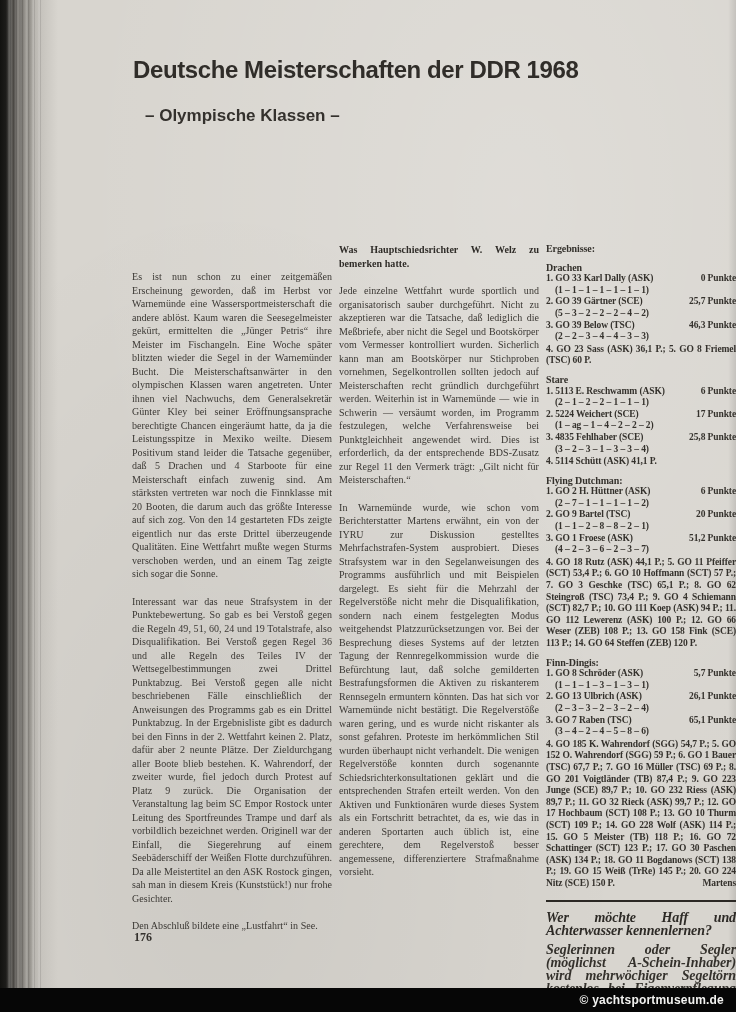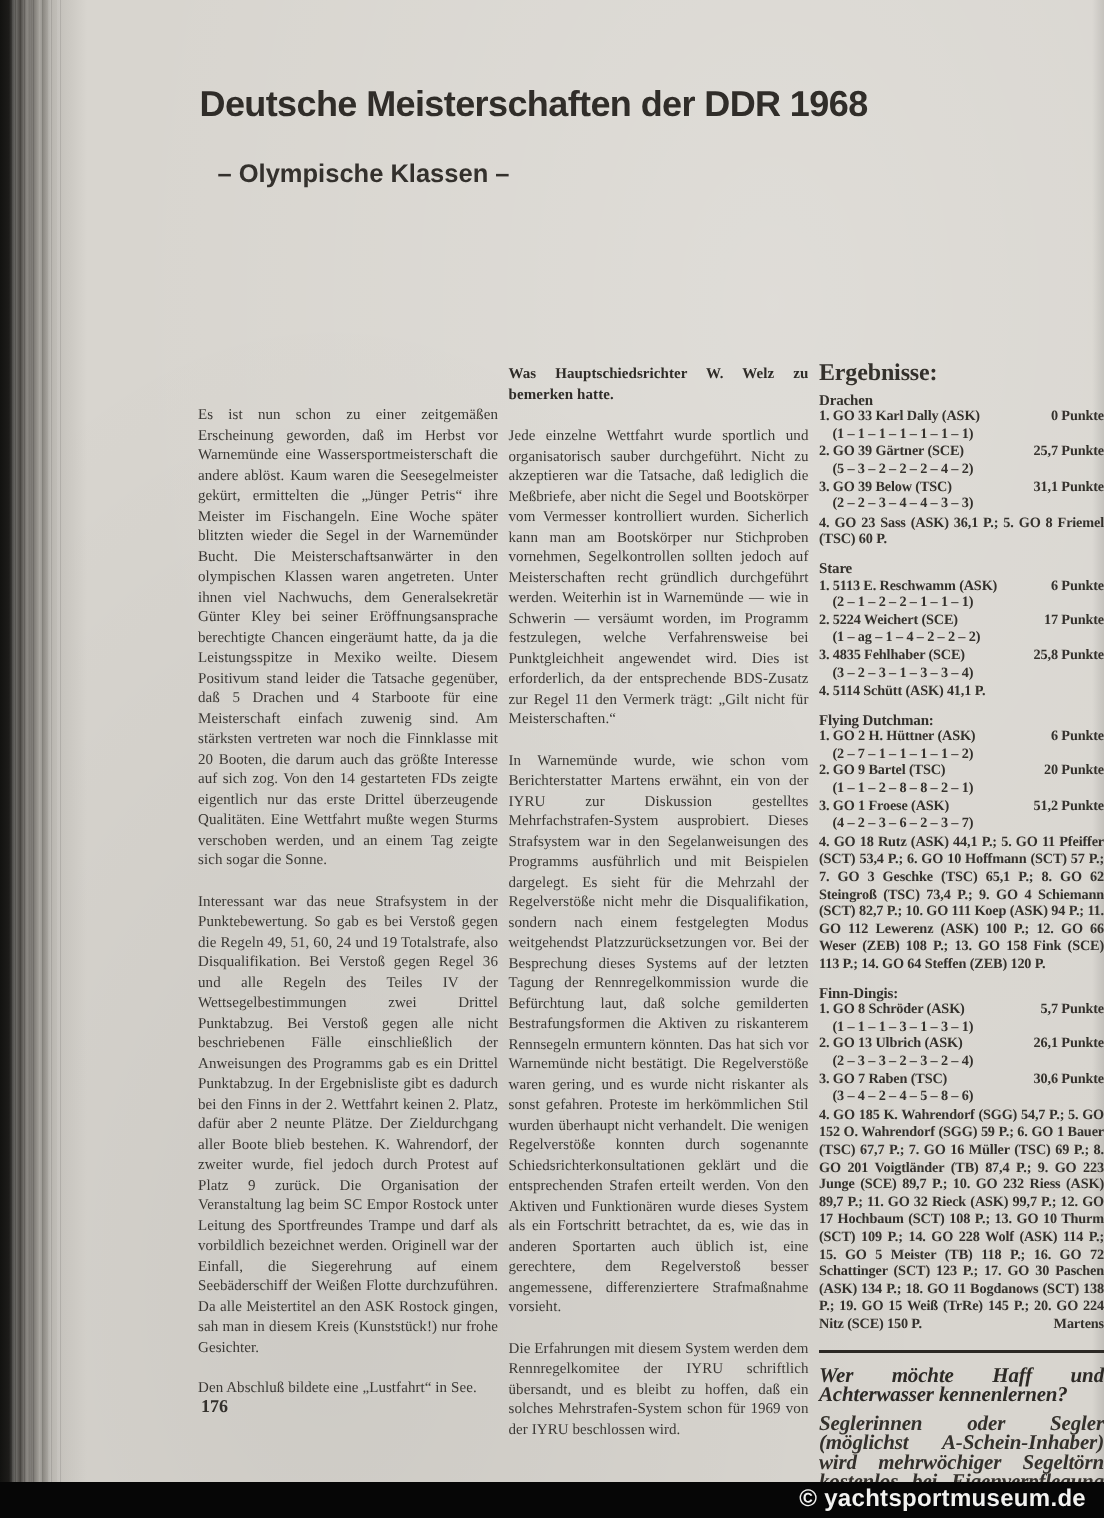--- a/index.html
+++ b/index.html
@@ -40,7 +40,7 @@
         text-align:justify;color:#2f2c28;}
 
   .res{font-weight:700;font-size:9.5px;line-height:11.6px;color:#34312c;letter-spacing:-0.1px;}
-  .res-heading{font-size:16px;margin:0 0 3px 0;}
+  .res-heading{font-size:10px;margin:0 0 3px 0;}
   .res-title{margin-top:7px;font-size:10px;}
   .res-line{display:flex;justify-content:space-between;}
   .res-pts{white-space:nowrap;padding-left:4px;}

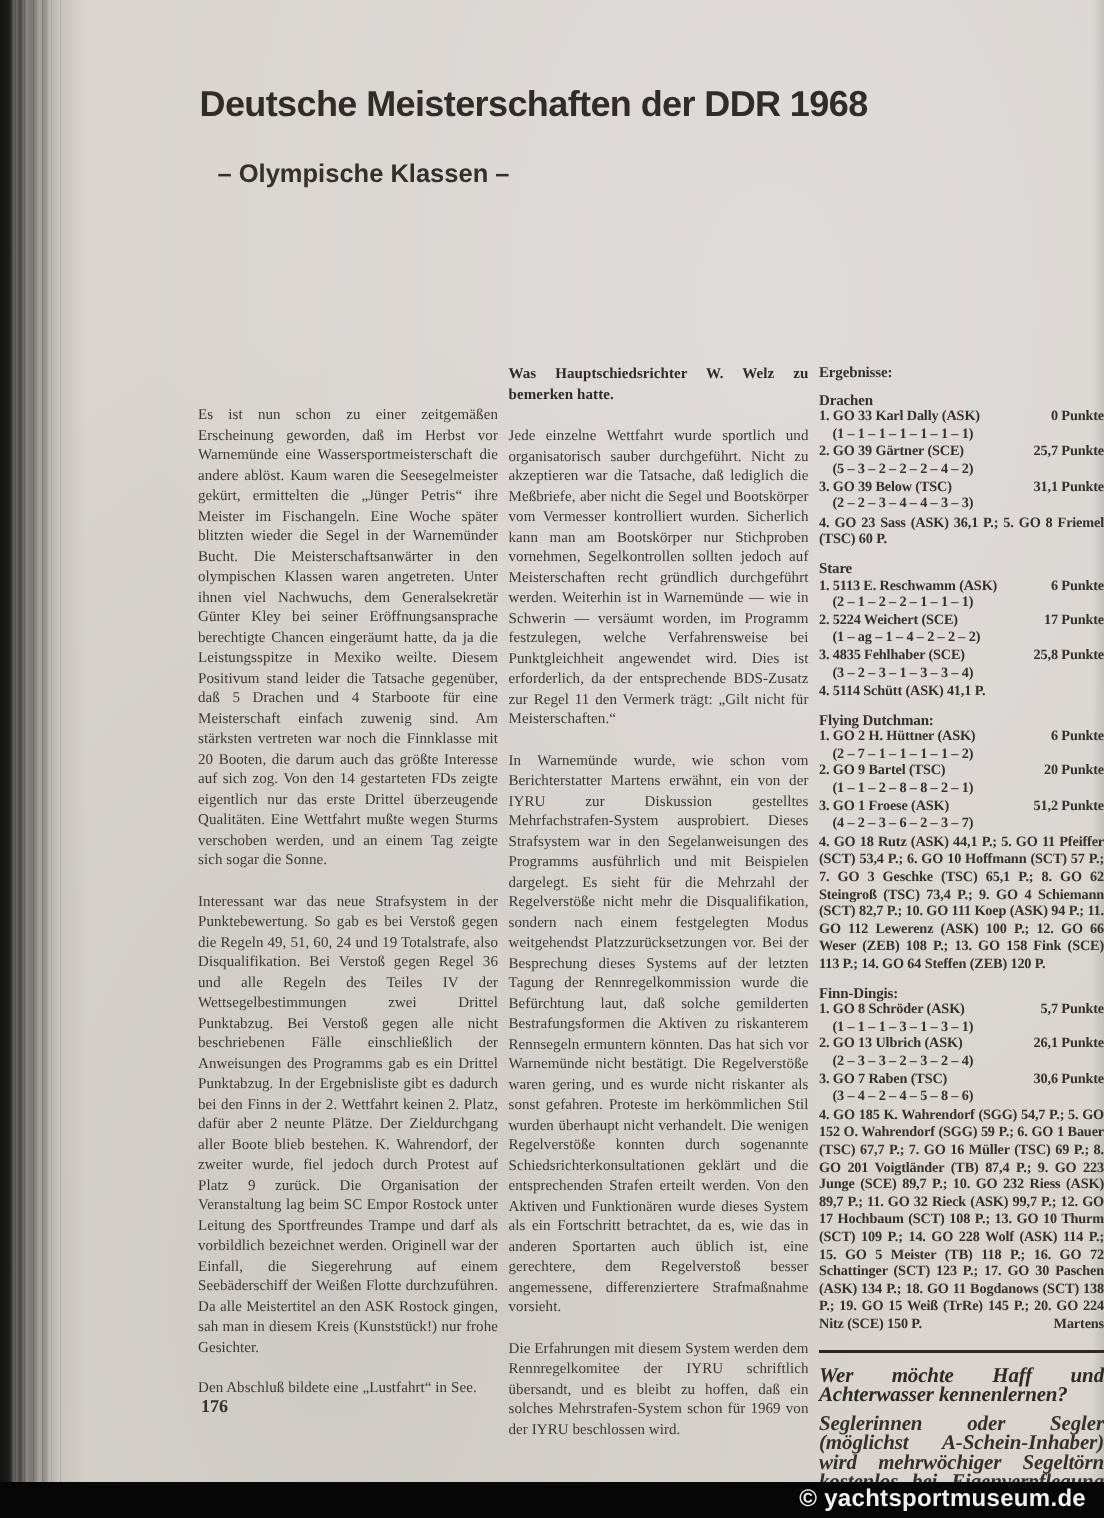--- a/index.html
+++ b/index.html
@@ -105,7 +105,7 @@
           <div class="res-detail">(5 – 3 – 2 – 2 – 2 – 4 – 2)</div>
           <div class="res-line">
             <span>3. GO 39 Below (TSC)</span>
-            <span class="res-pts">31,1 Punkte</span>
+            <span class="res-pts">46,3 Punkte</span>
           </div>
           <div class="res-detail">(2 – 2 – 3 – 4 – 4 – 3 – 3)</div>
           <p class="res-others">4. GO 23 Sass (ASK) 36,1 P.; 5. GO 8 Friemel (TSC) 60 P.</p>

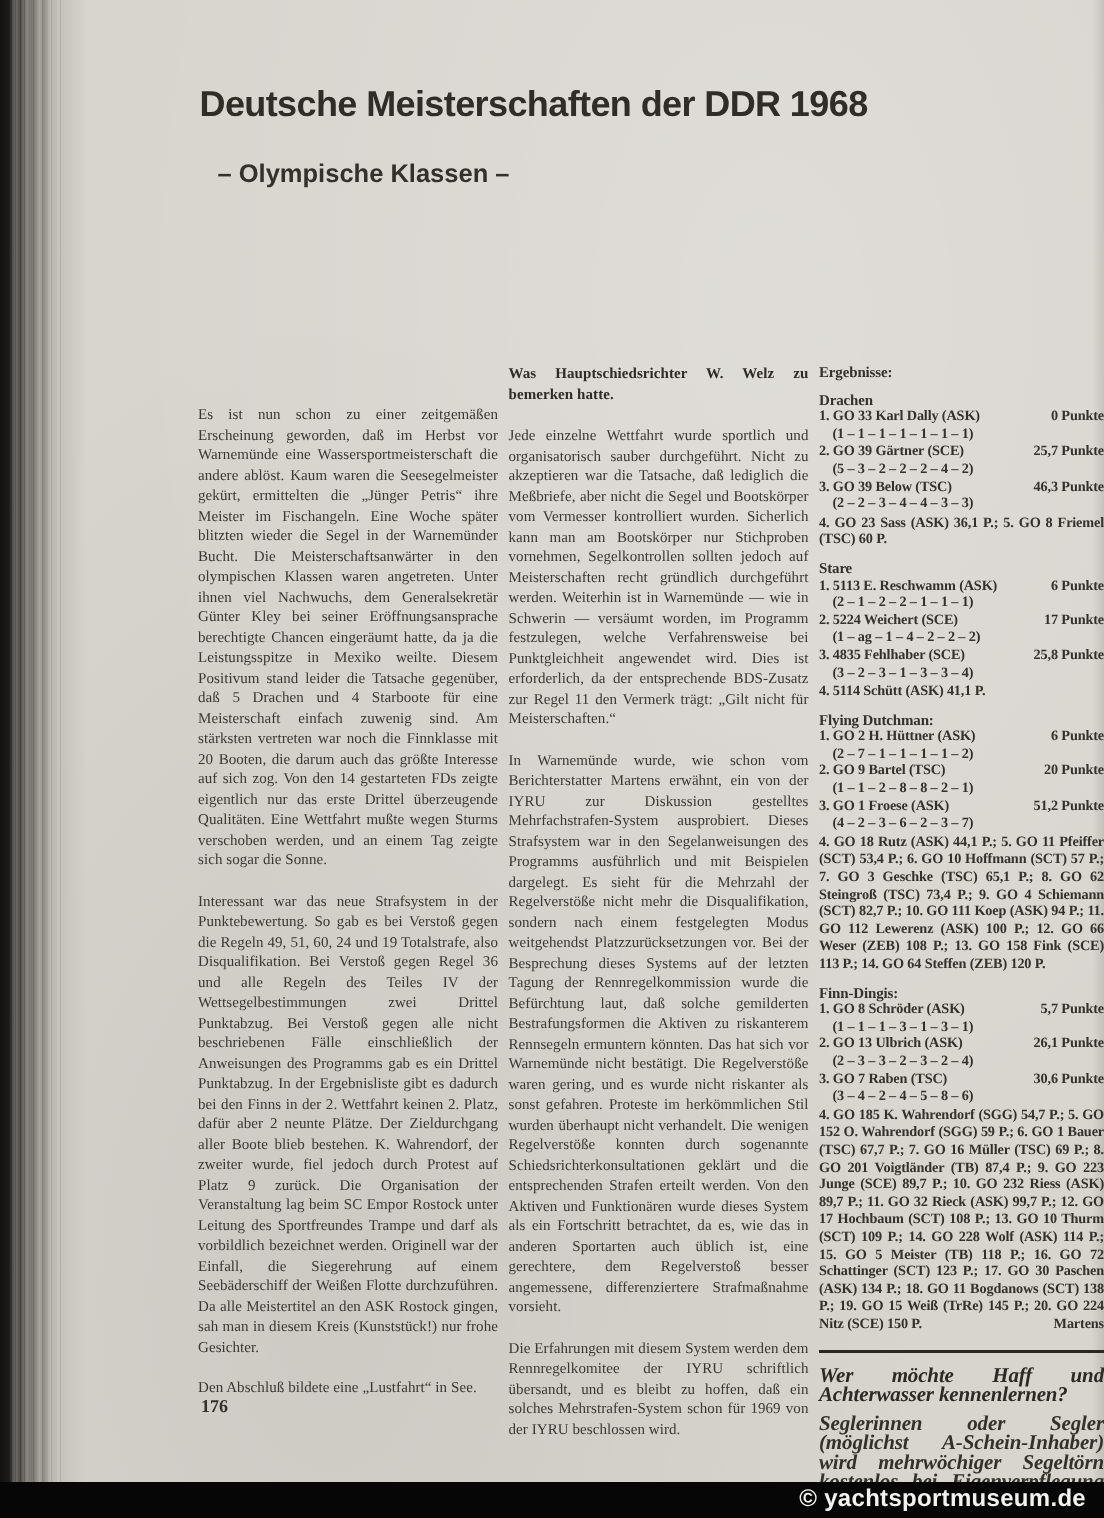--- a/index.html
+++ b/index.html
@@ -156,7 +156,7 @@
           <div class="res-detail">(2 – 3 – 3 – 2 – 3 – 2 – 4)</div>
           <div class="res-line">
             <span>3. GO 7 Raben (TSC)</span>
-            <span class="res-pts">30,6 Punkte</span>
+            <span class="res-pts">65,1 Punkte</span>
           </div>
           <div class="res-detail">(3 – 4 – 2 – 4 – 5 – 8 – 6)</div>
           <p class="res-others">4. GO 185 K. Wahrendorf (SGG) 54,7 P.; 5. GO 152 O. Wahrendorf (SGG) 59 P.; 6. GO 1 Bauer (TSC) 67,7 P.; 7. GO 16 Müller (TSC) 69 P.; 8. GO 201 Voigtländer (TB) 87,4 P.; 9. GO 223 Junge (SCE) 89,7 P.; 10. GO 232 Riess (ASK) 89,7 P.; 11. GO 32 Rieck (ASK) 99,7 P.; 12. GO 17 Hochbaum (SCT) 108 P.; 13. GO 10 Thurm (SCT) 109 P.; 14. GO 228 Wolf (ASK) 114 P.; 15. GO 5 Meister (TB) 118 P.; 16. GO 72 Schattinger (SCT) 123 P.; 17. GO 30 Paschen (ASK) 134 P.; 18. GO 11 Bogdanows (SCT) 138 P.; 19. GO 15 Weiß (TrRe) 145 P.; 20. GO 224 Nitz (SCE) 150 P.</p>

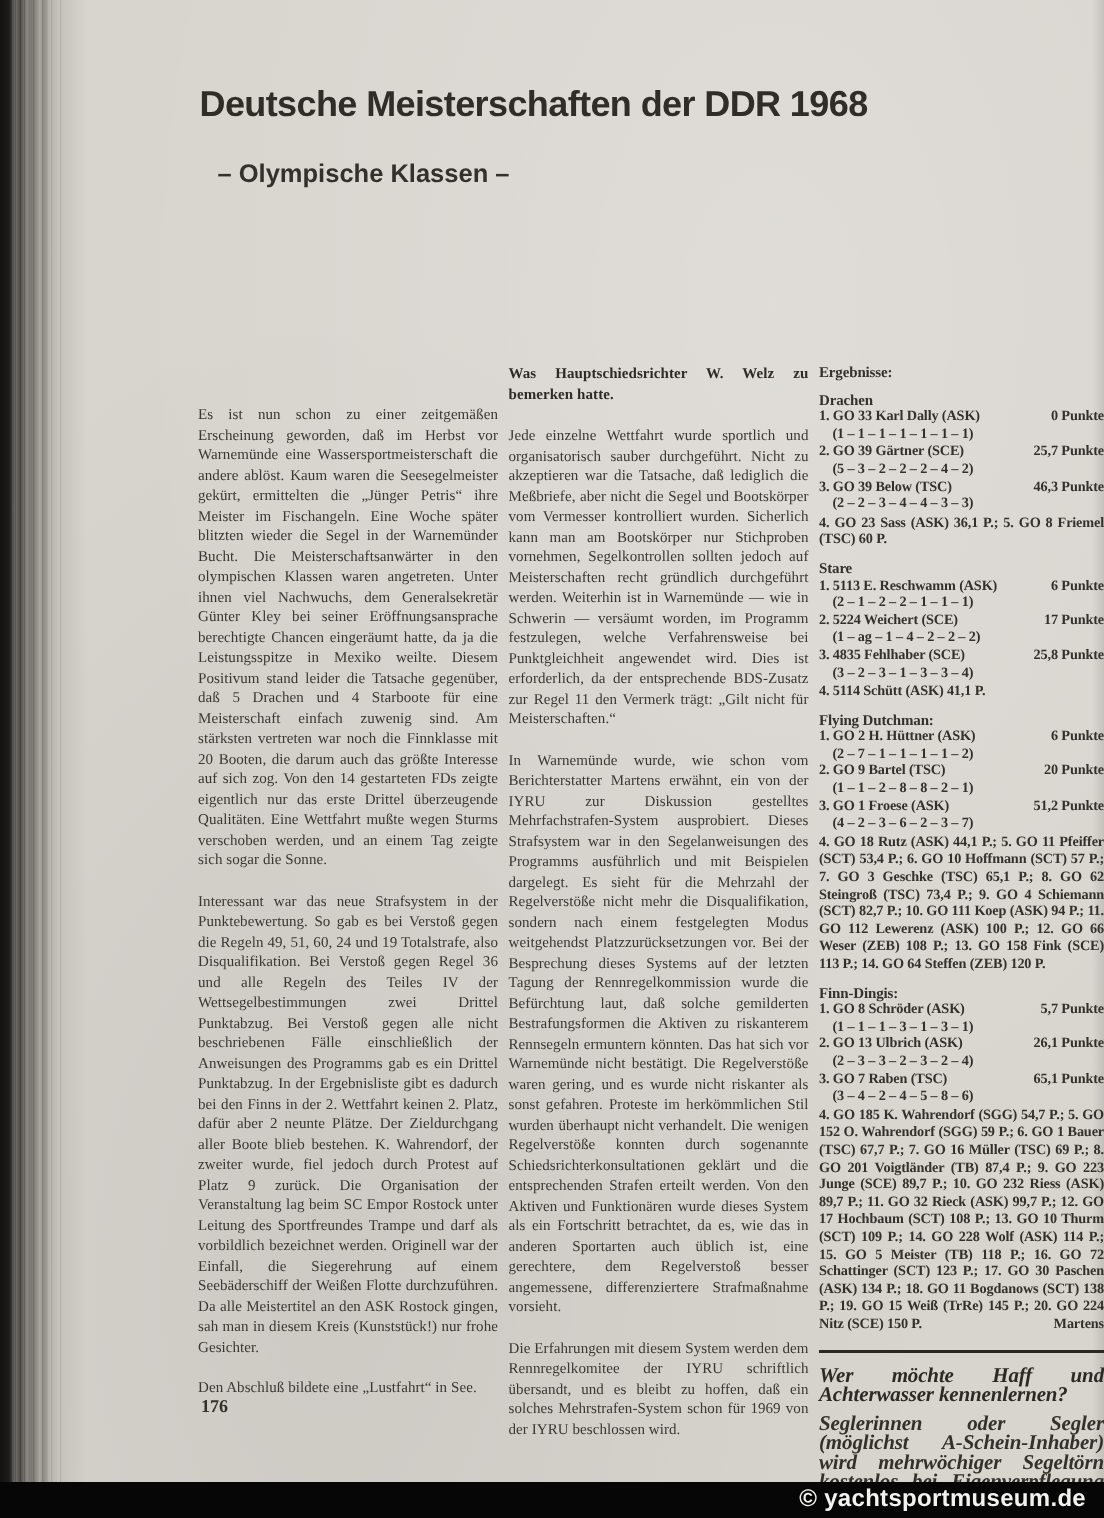--- a/index.html
+++ b/index.html
@@ -85,7 +85,6 @@
       <div>
           <p>Jede einzelne Wettfahrt wurde sportlich und organisatorisch sauber durchgeführt. Nicht zu akzeptieren war die Tatsache, daß lediglich die Meßbriefe, aber nicht die Segel und Bootskörper vom Vermesser kontrolliert wurden. Sicherlich kann man am Bootskörper nur Stichproben vornehmen, Segelkontrollen sollten jedoch auf Meisterschaften recht gründlich durchgeführt werden. Weiterhin ist in Warnemünde — wie in Schwerin — versäumt worden, im Programm festzulegen, welche Verfahrensweise bei Punktgleichheit angewendet wird. Dies ist erforderlich, da der entsprechende BDS-Zusatz zur Regel 11 den Vermerk trägt: „Gilt nicht für Meisterschaften.“</p>
           <p>In Warnemünde wurde, wie schon vom Berichterstatter Martens erwähnt, ein von der IYRU zur Diskussion gestelltes Mehrfachstrafen-System ausprobiert. Dieses Strafsystem war in den Segelanweisungen des Programms ausführlich und mit Beispielen dargelegt. Es sieht für die Mehrzahl der Regelverstöße nicht mehr die Disqualifikation, sondern nach einem festgelegten Modus weitgehendst Platzzurücksetzungen vor. Bei der Besprechung dieses Systems auf der letzten Tagung der Rennregelkommission wurde die Befürchtung laut, daß solche gemilderten Bestrafungsformen die Aktiven zu riskanterem Rennsegeln ermuntern könnten. Das hat sich vor Warnemünde nicht bestätigt. Die Regelverstöße waren gering, und es wurde nicht riskanter als sonst gefahren. Proteste im herkömmlichen Stil wurden überhaupt nicht verhandelt. Die wenigen Regelverstöße konnten durch sogenannte Schiedsrichterkonsultationen geklärt und die entsprechenden Strafen erteilt werden. Von den Aktiven und Funktionären wurde dieses System als ein Fortschritt betrachtet, da es, wie das in anderen Sportarten auch üblich ist, eine gerechtere, dem Regelverstoß besser angemessene, differenziertere Strafmaßnahme vorsieht.</p>
-          <p>Die Erfahrungen mit diesem System werden dem Rennregelkomitee der IYRU schriftlich übersandt, und es bleibt zu hoffen, daß ein solches Mehrstrafen-System schon für 1969 von der IYRU beschlossen wird.</p>
         </div>
     </div>
 

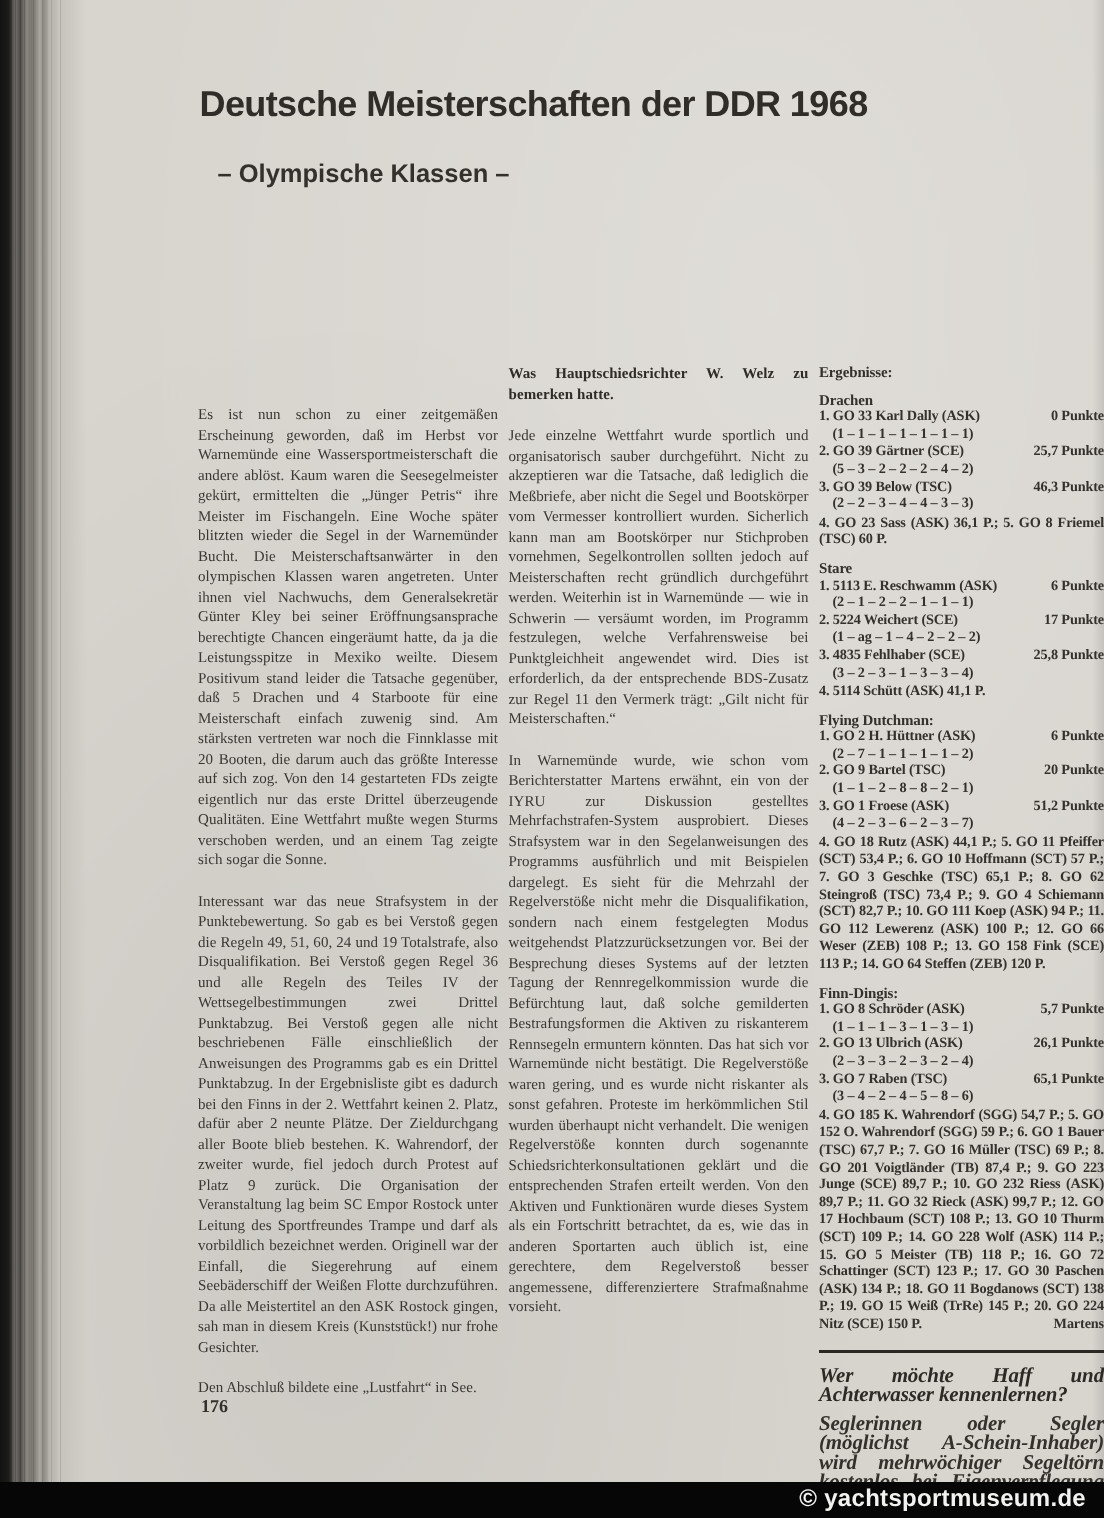--- a/index.html
+++ b/index.html
@@ -59,7 +59,7 @@
   .bottombar{position:absolute;left:0;bottom:0;width:736px;height:24px;background:#060606;
         display:flex;align-items:center;justify-content:flex-end;box-sizing:border-box;
         padding-right:12px;}
-  .watermark{font-family:"Liberation Sans",sans-serif;font-weight:700;font-size:16px;color:#f2f2f0;
+  .watermark{font-family:"Liberation Sans",sans-serif;font-weight:700;font-size:12px;color:#f2f2f0;
         letter-spacing:.2px;}
 </style>
 </head>

